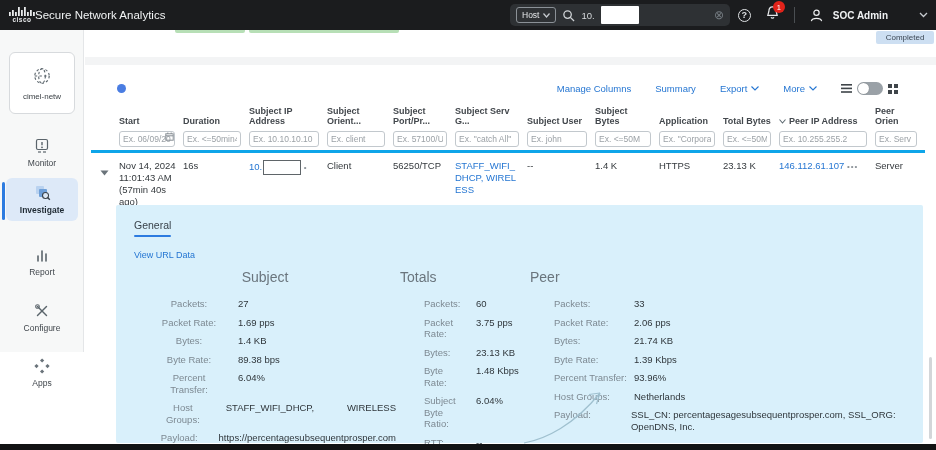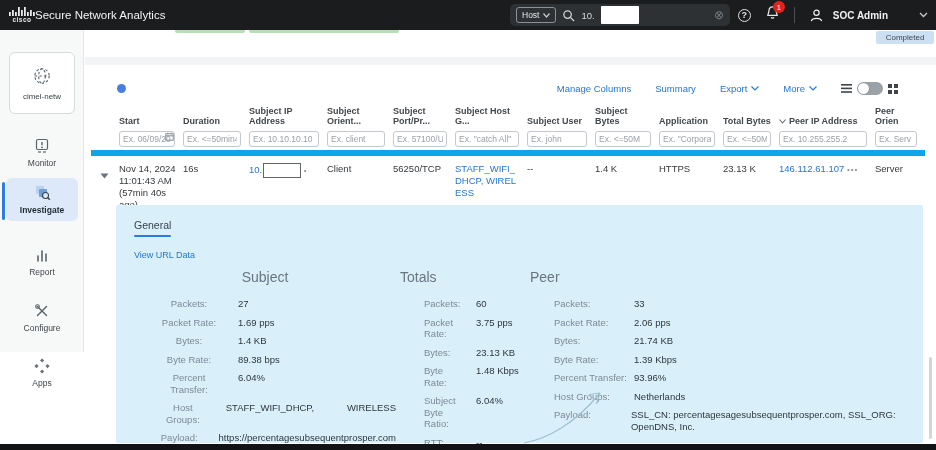--- a/index.html
+++ b/index.html
@@ -313,7 +313,7 @@
           <span>Subject Port/Pr...</span>
         </div>
       <div class="w5 hcell">
-          <span>Subject Host G...</span>
+          <span>Subject Serv G...</span>
         </div>
       <div class="w6 hcell">
           <span>Subject User</span>

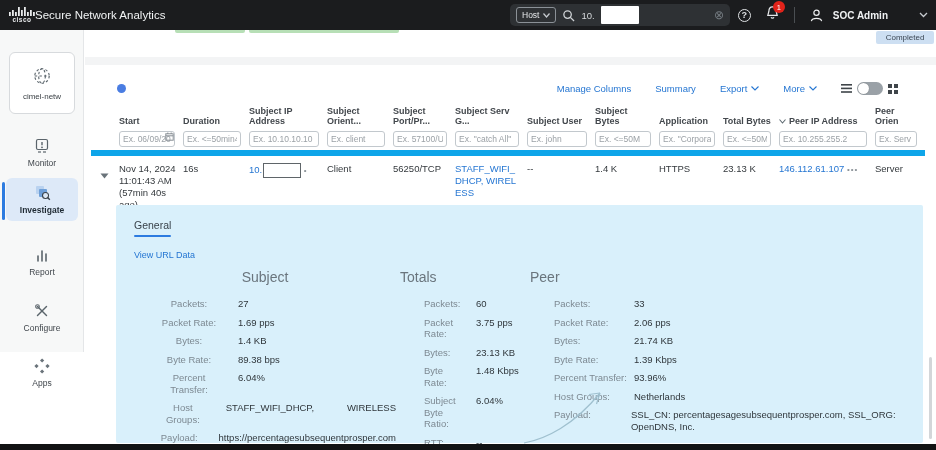--- a/index.html
+++ b/index.html
@@ -87,7 +87,7 @@
                    font-family:"Liberation Sans",sans-serif; background:#fff; }
   .tfilter input::placeholder { color:#9ba1a6; }
   .cal-icon { position:absolute; right:9px; top:4px; }
-  .trow { top:120px; min-height:52px; border-top:6px solid #0ea5e9; padding-top:7px; }
+  .trow { top:120px; min-height:52px; border-top:3px solid #0ea5e9; padding-top:7px; }
   .trow > div { font-size:9.5px; color:#34393d; line-height:12px; }
   .link { color:#2576d2; cursor:pointer; }
   .wrapall { word-break:break-all; }

